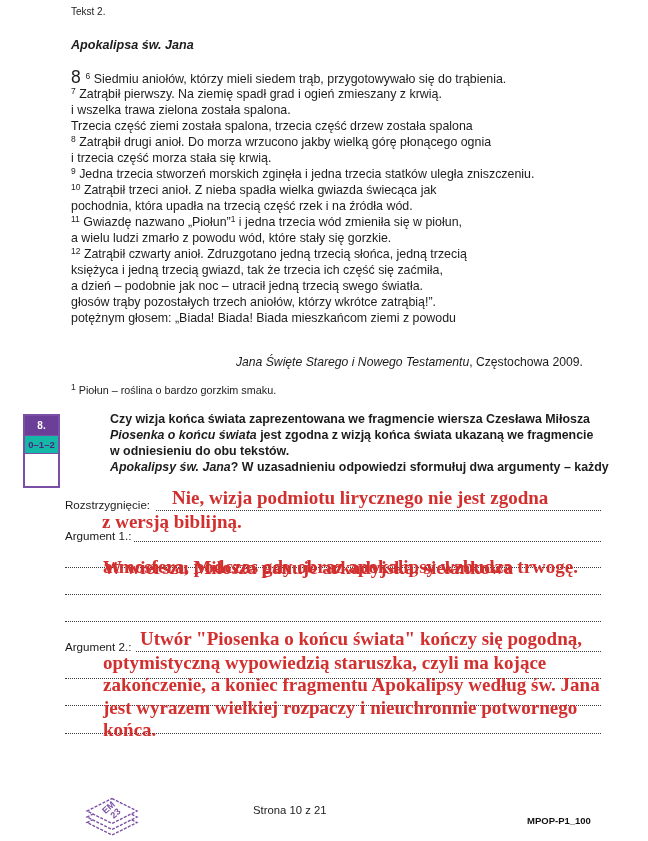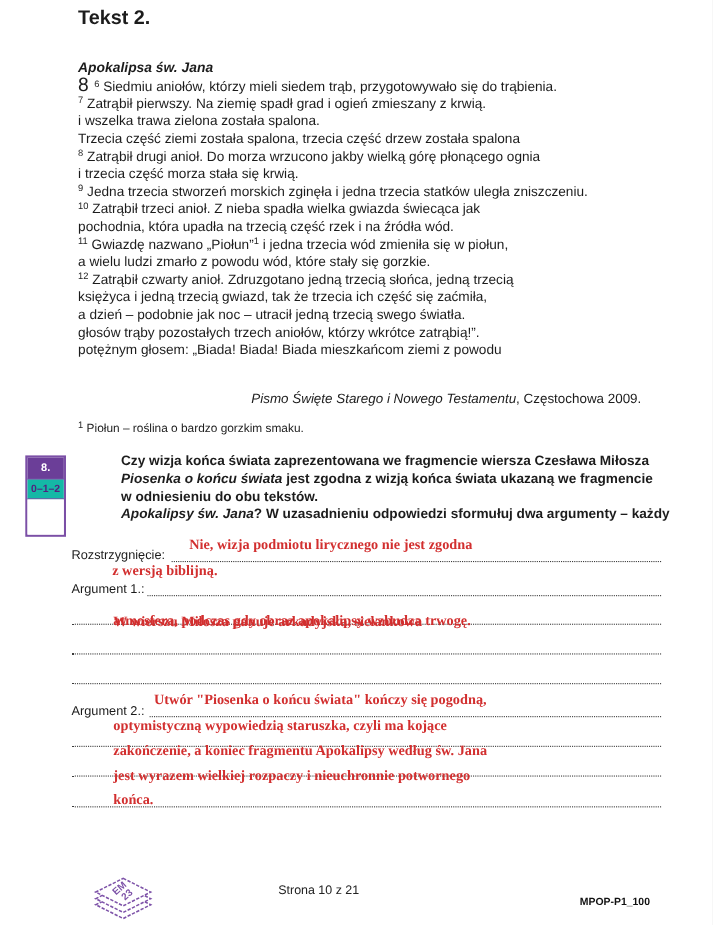--- a/index.html
+++ b/index.html
@@ -9,7 +9,7 @@
     margin:0 auto;
   }
   .abs{position:absolute;}
-  .label-bold{font-weight:700;font-size:18px;}
+  .label-bold{font-weight:400;font-size:10px;}
   .title-italic{font-weight:700;font-style:italic;font-size:12.6px;}
   .body{font-size:12.4px;}
   .body .tline{height:16px;white-space:nowrap;}

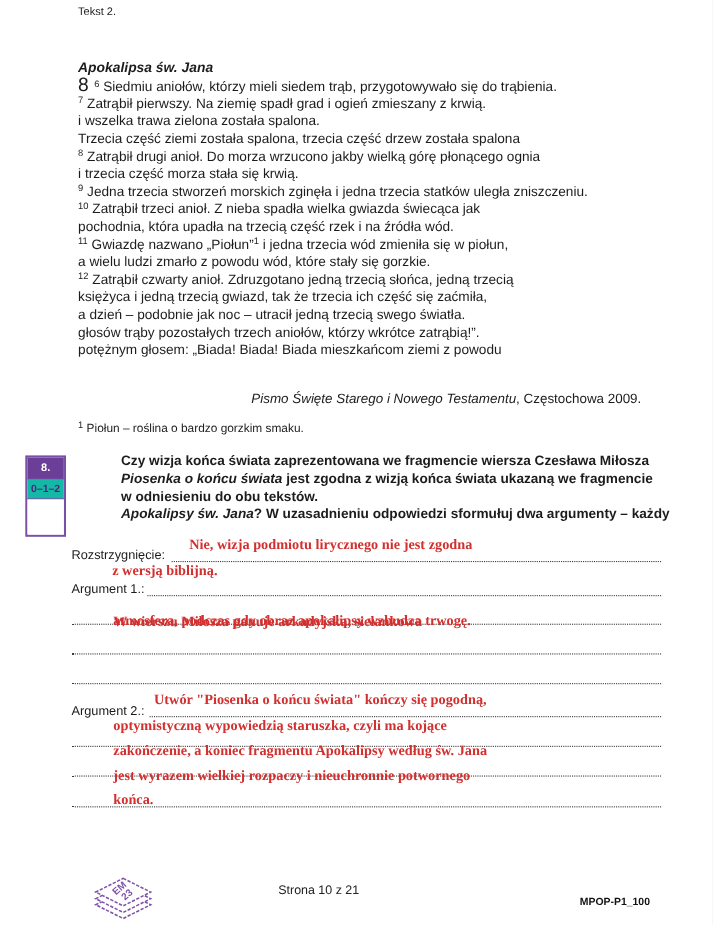--- a/index.html
+++ b/index.html
@@ -44,7 +44,7 @@
 <div class="page">
 
   <div class="abs label-bold" style="left:71px;top:6px">Tekst 2.</div>
-  <div class="abs title-italic" style="left:71px;top:54px">Apokalipsa św. Jana</div>
+  <div class="abs title-italic" style="left:71px;top:38px">Apokalipsa św. Jana</div>
 
   <div class="abs body" style="left:71px;top:71px;width:525px">
       <div class="tline"><span class="big">8 </span><span class="sup">6</span><span> Siedmiu aniołów, którzy mieli siedem trąb, przygotowywało się do trąbienia.</span></div>

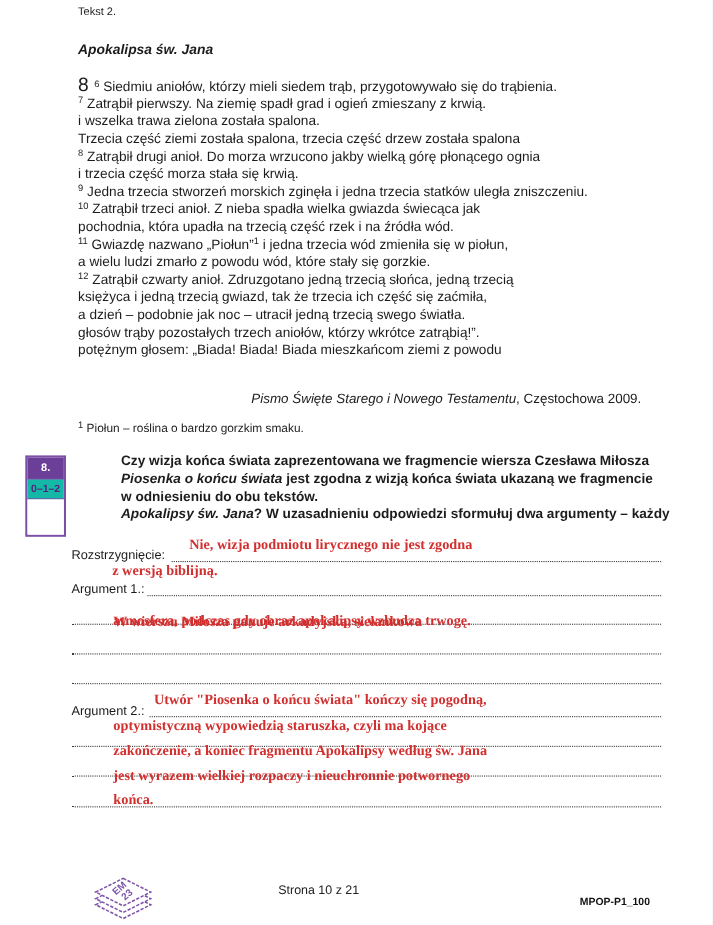--- a/index.html
+++ b/index.html
@@ -66,7 +66,7 @@
     </div>
 
   <div class="abs source" style="left:71px;top:355px">
-      <div class="tline"><span class="it">Pismo Święte Starego i Nowego Testamentu</span><span>, Częstochowa 2009.</span></div>
+      <div class="tline"><span class="it">Jana Święte Starego i Nowego Testamentu</span><span>, Częstochowa 2009.</span></div>
     </div>
 
   <div class="abs footnote" style="left:71px;top:384px">

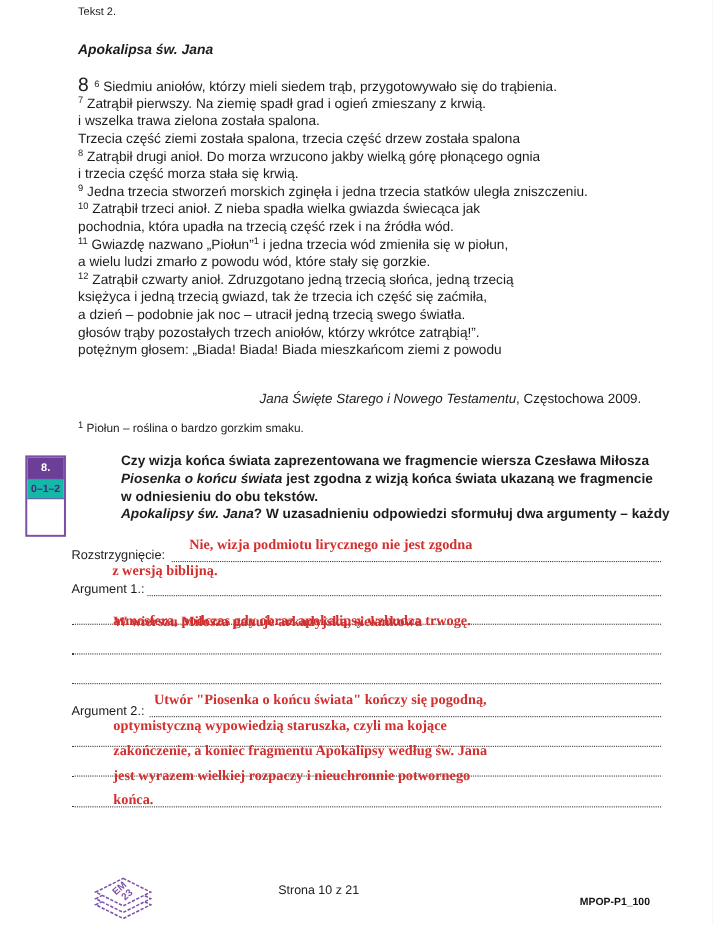--- a/index.html
+++ b/index.html
@@ -32,7 +32,7 @@
   .dotline{position:absolute;height:0;border-bottom:1.7px dotted #3a3a3a;}
   .hand{
     position:absolute;font-family:"Liberation Serif",serif;font-weight:700;
-    font-size:13px;line-height:1;color:#d22f2f;white-space:nowrap;
+    font-size:19px;line-height:1;color:#d22f2f;white-space:nowrap;
   }
   
   .pageno{font-size:11.3px;color:#222;}

